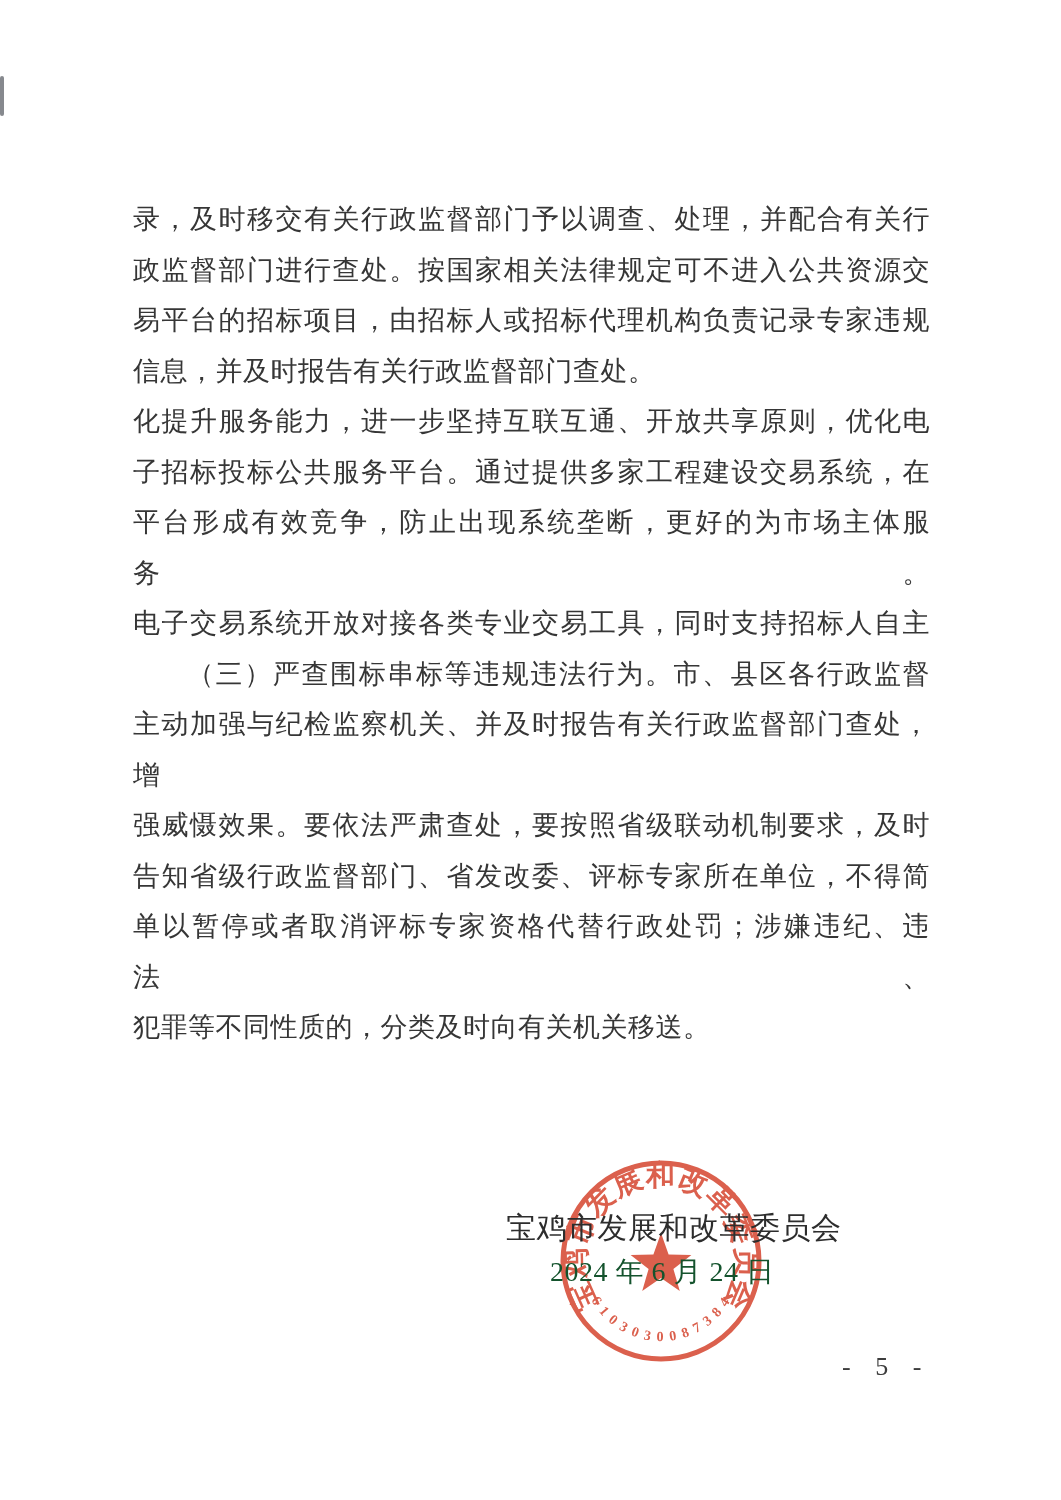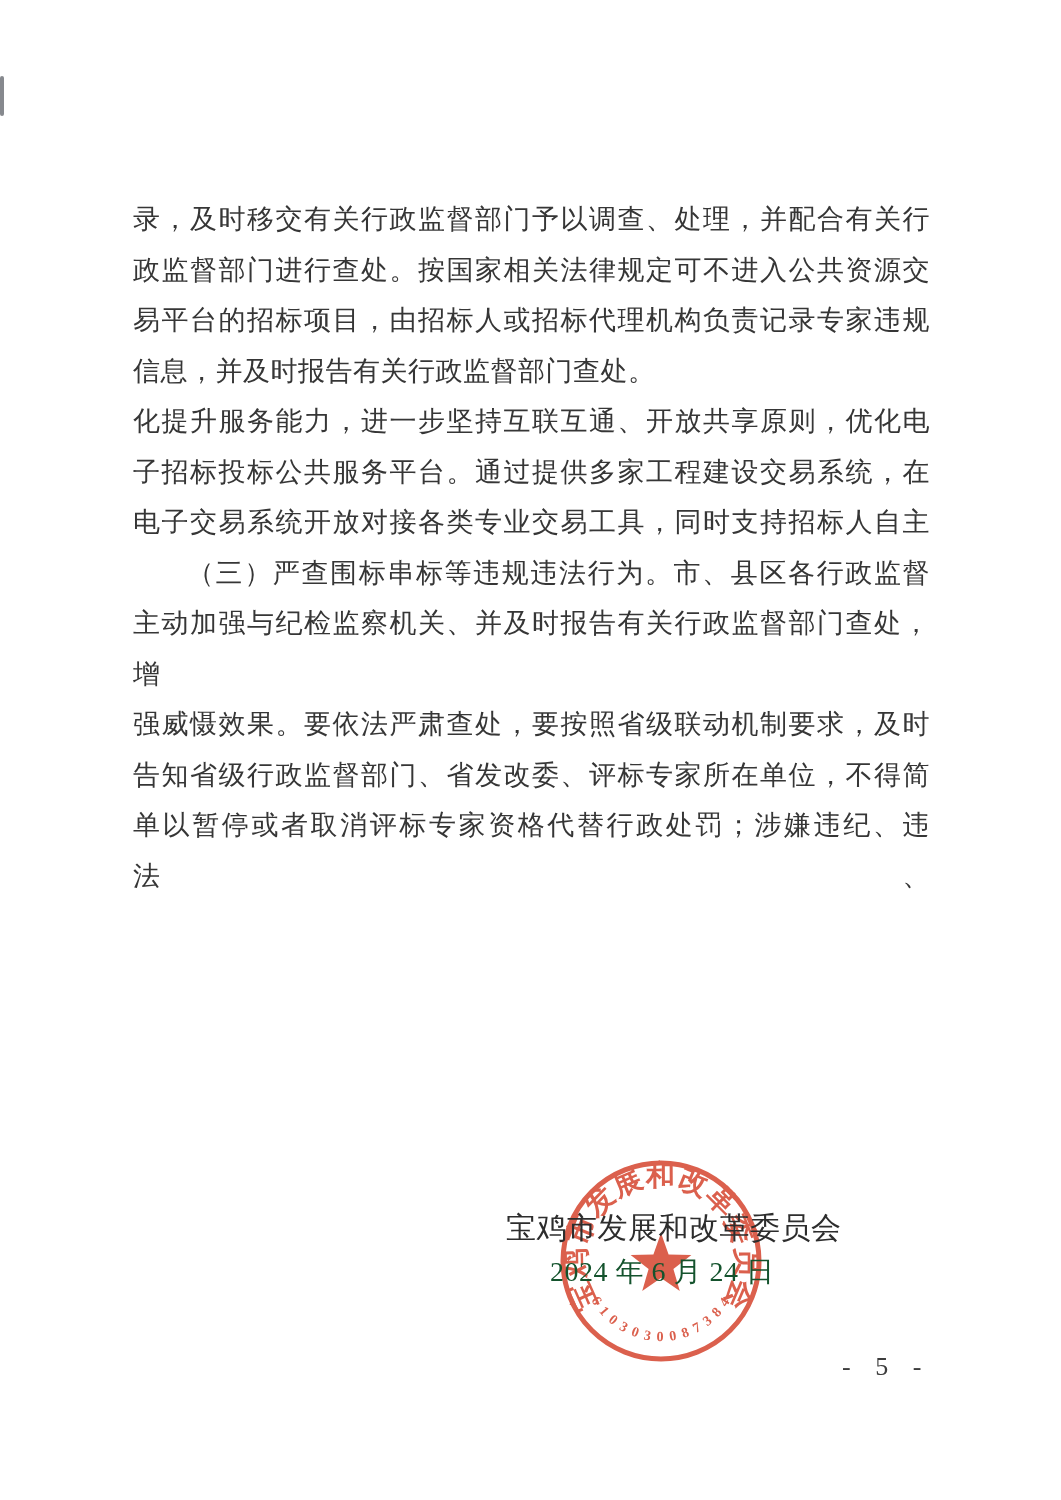--- a/index.html
+++ b/index.html
@@ -74,6 +74,7 @@
       <div class="line">信息，并及时报告有关行政监督部门查处。</div>
       <div class="line fill">化提升服务能力，进一步坚持互联互通、开放共享原则，优化电</div>
       <div class="line fill">子招标投标公共服务平台。通过提供多家工程建设交易系统，在</div>
+      <div class="line fill">平台形成有效竞争，防止出现系统垄断，更好的为市场主体服务。</div>
       <div class="line fill">电子交易系统开放对接各类专业交易工具，同时支持招标人自主</div>
       <div class="line fill indent">（三）严查围标串标等违规违法行为。市、县区各行政监督</div>
       <div class="line fill">主动加强与纪检监察机关、并及时报告有关行政监督部门查处，增</div>

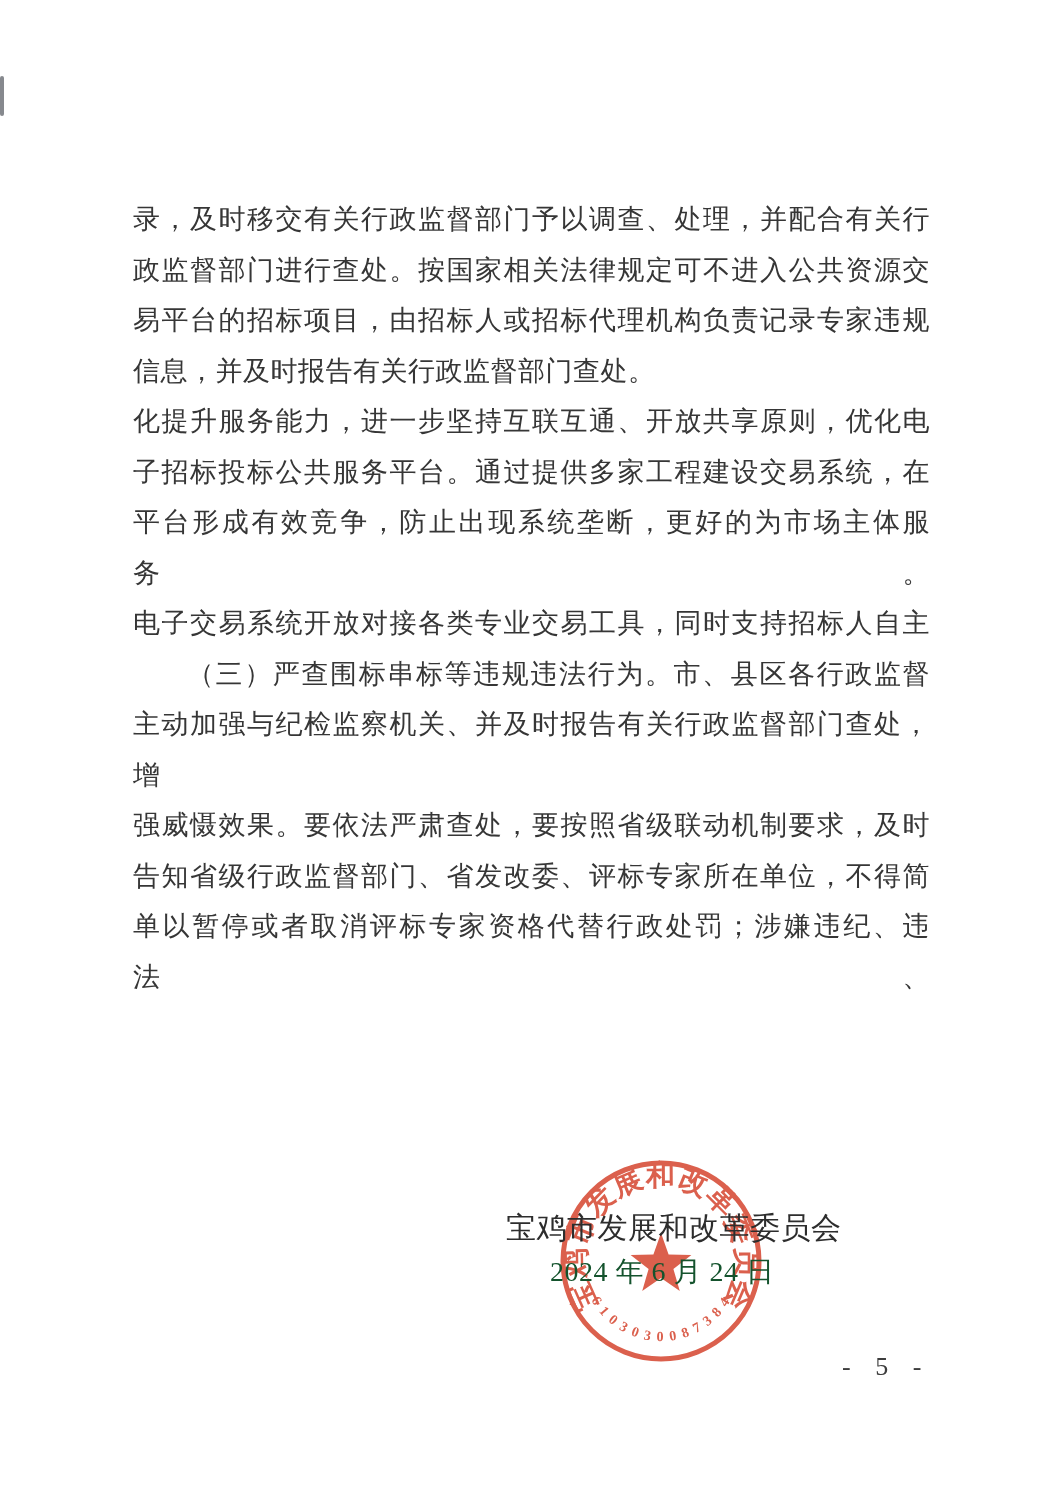--- a/index.html
+++ b/index.html
@@ -81,6 +81,7 @@
       <div class="line fill">强威慑效果。要依法严肃查处，要按照省级联动机制要求，及时</div>
       <div class="line fill">告知省级行政监督部门、省发改委、评标专家所在单位，不得简</div>
       <div class="line fill">单以暂停或者取消评标专家资格代替行政处罚；涉嫌违纪、违法、</div>
+      <div class="line">犯罪等不同性质的，分类及时向有关机关移送。</div>
     </div>
 
   <svg class="seal" viewBox="0 0 206 206" xmlns="http://www.w3.org/2000/svg" aria-hidden="true">

